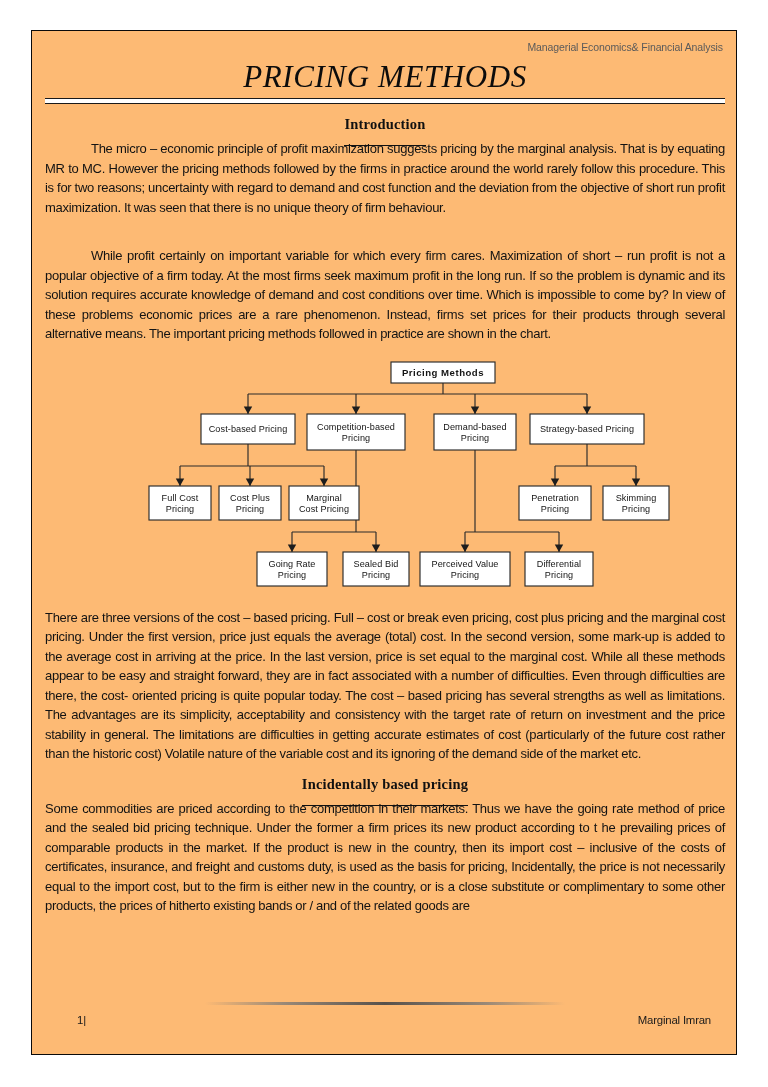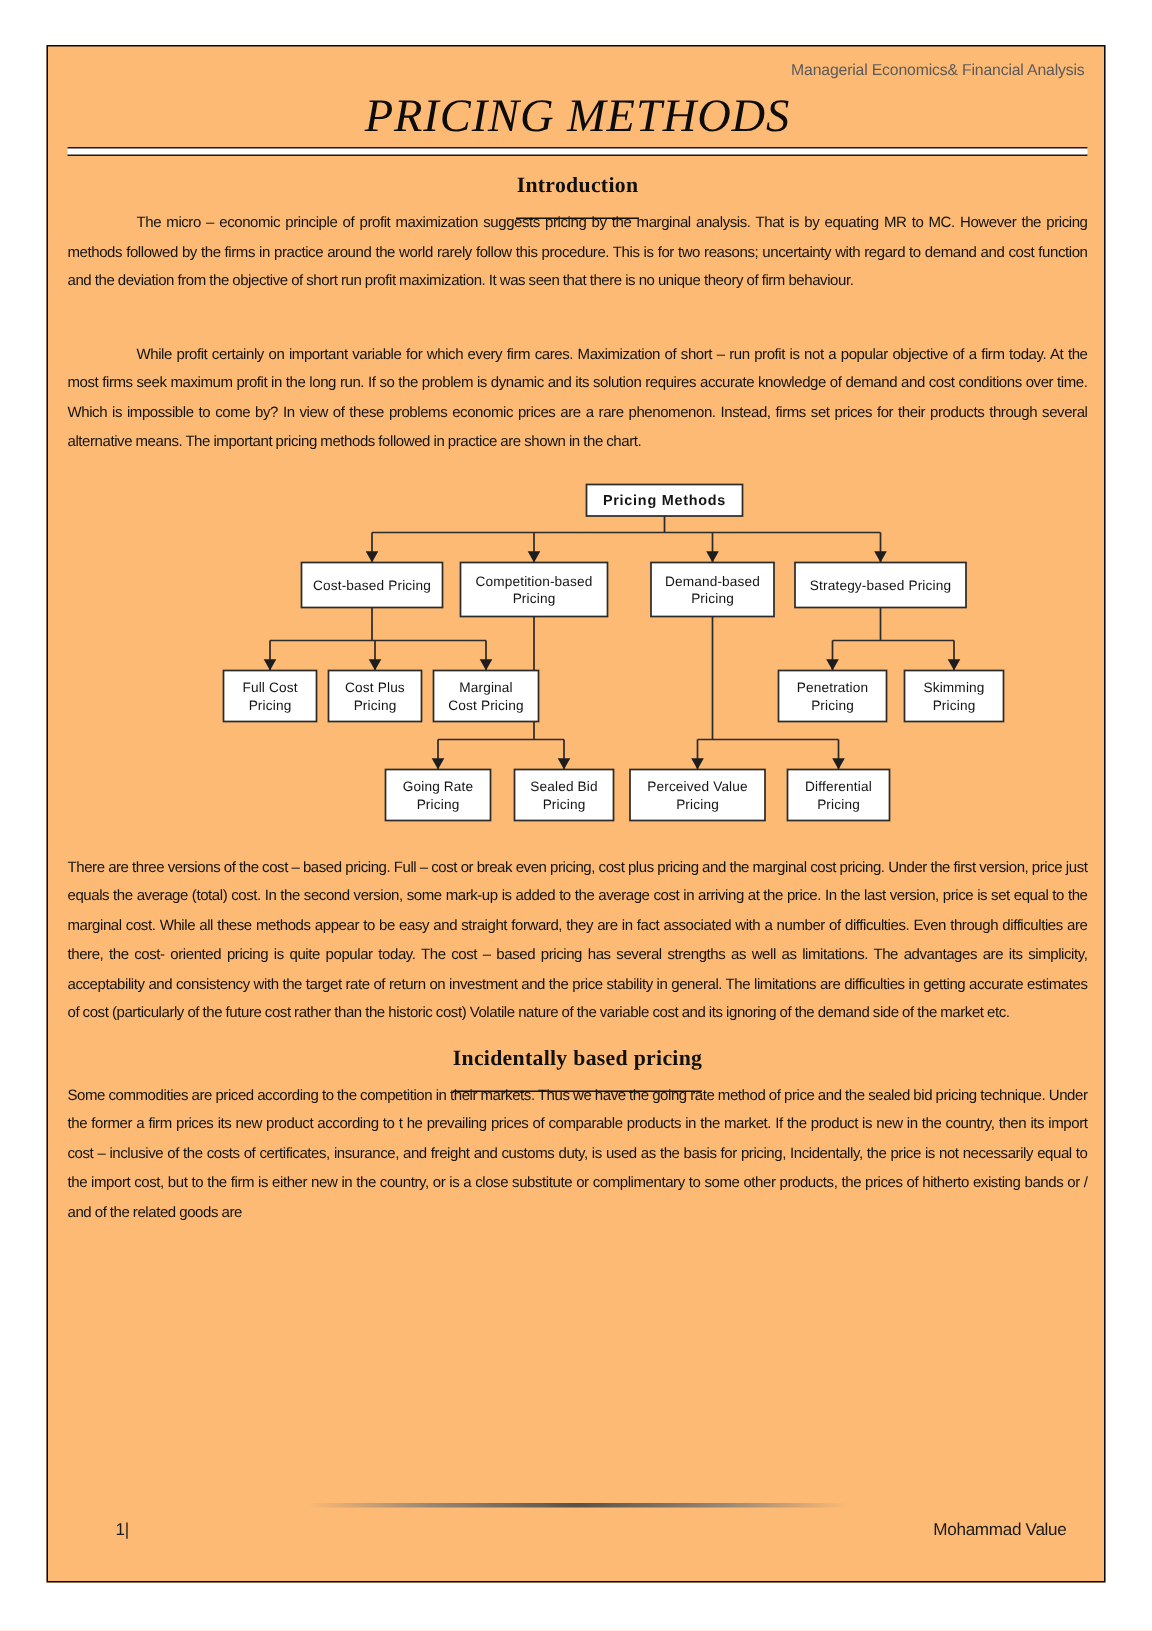--- a/index.html
+++ b/index.html
@@ -82,7 +82,7 @@
 
   p.body-text {
     font-family: "Liberation Sans", sans-serif;
-    font-size: 10px;
+    font-size: 13px;
     line-height: 19.5px;
     text-align: justify;
     margin: 0 0 0 0;

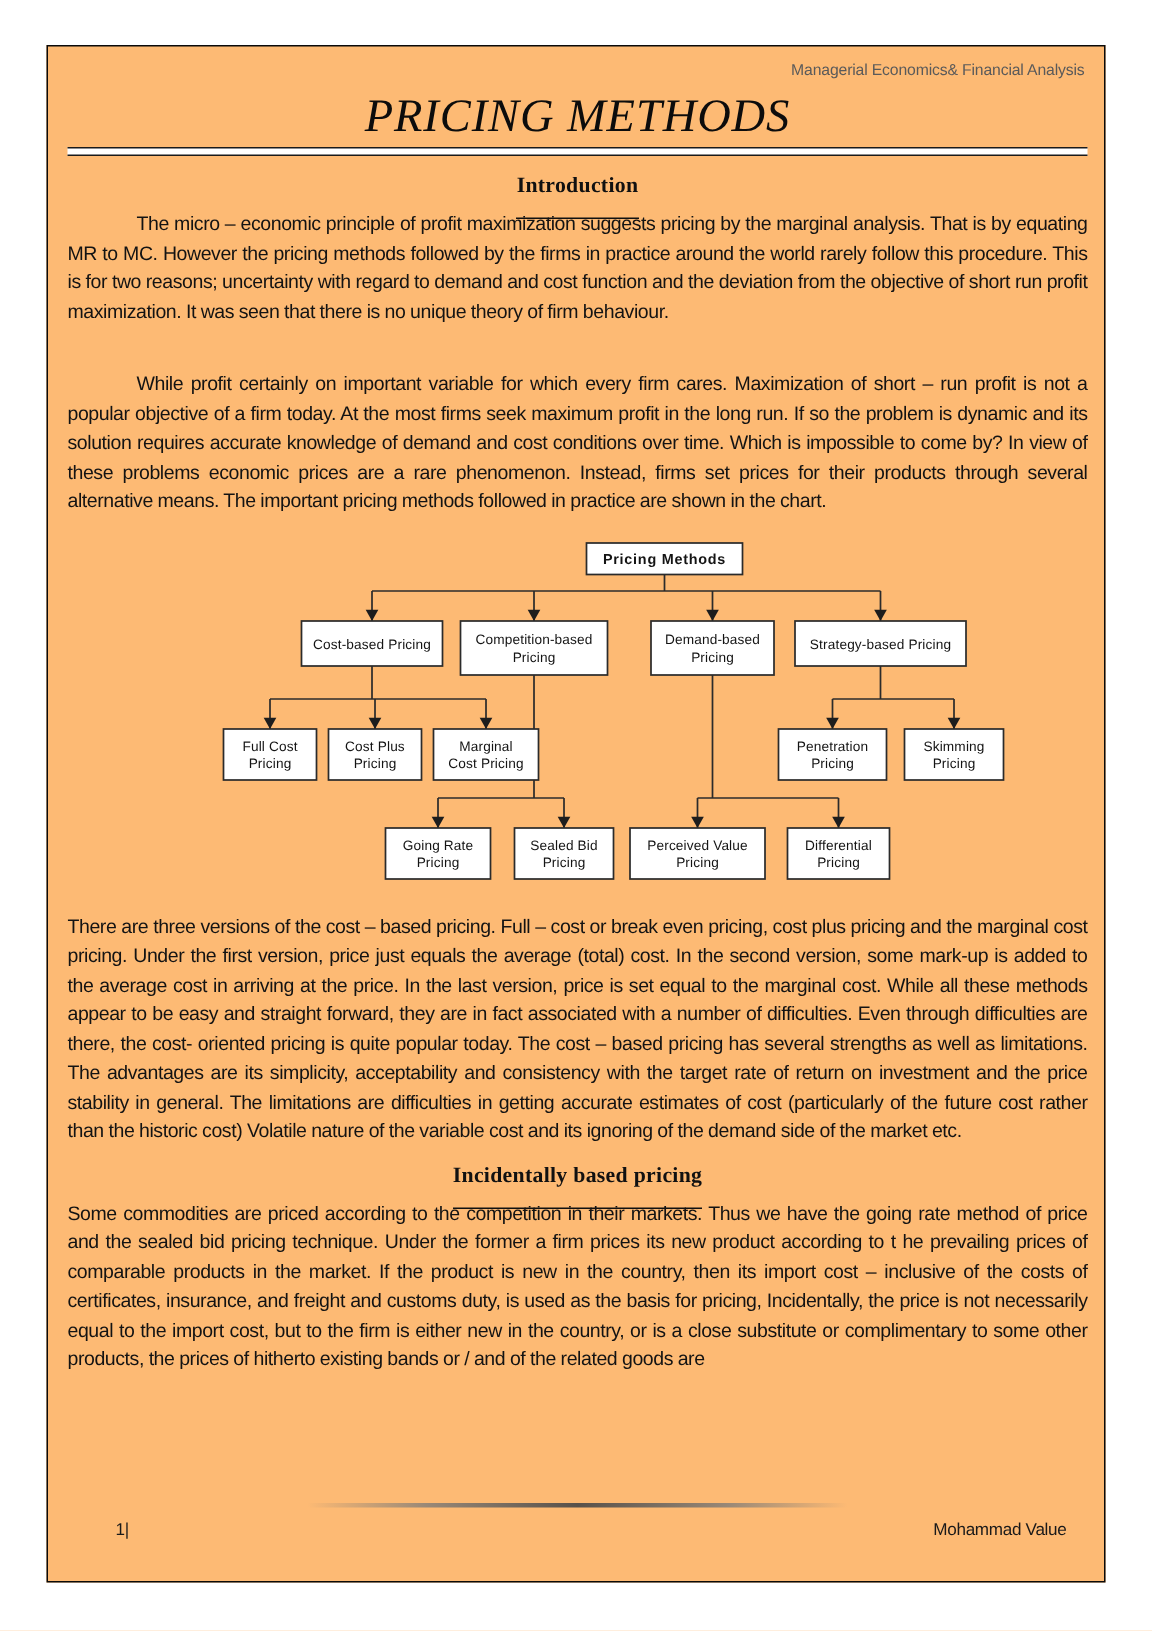--- a/index.html
+++ b/index.html
@@ -314,7 +314,7 @@
     <div id="footer-rule"></div>
     <div id="footer-row">
       <div id="footer-page">1|</div>
-      <div id="footer-author">Mohammad Value</div>
+      <div id="footer-author">Marginal Imran</div>
     </div>
   </div>
 </div>

